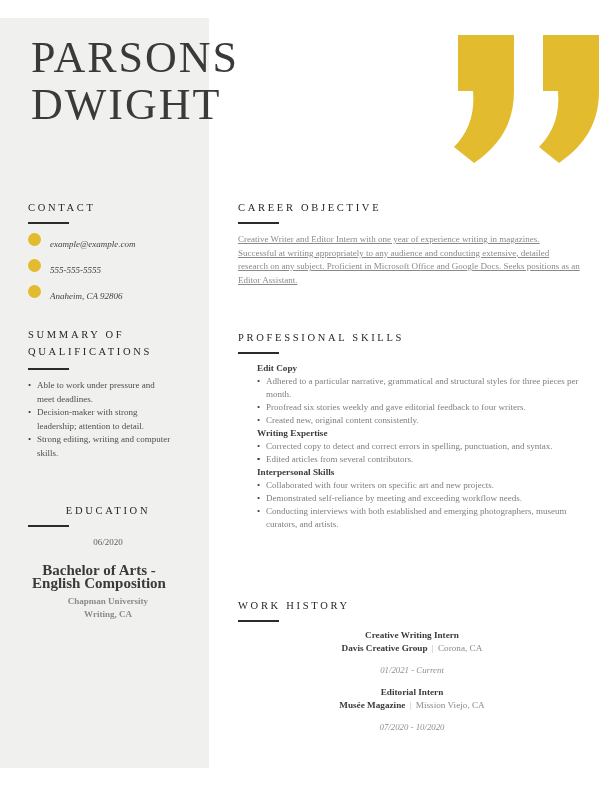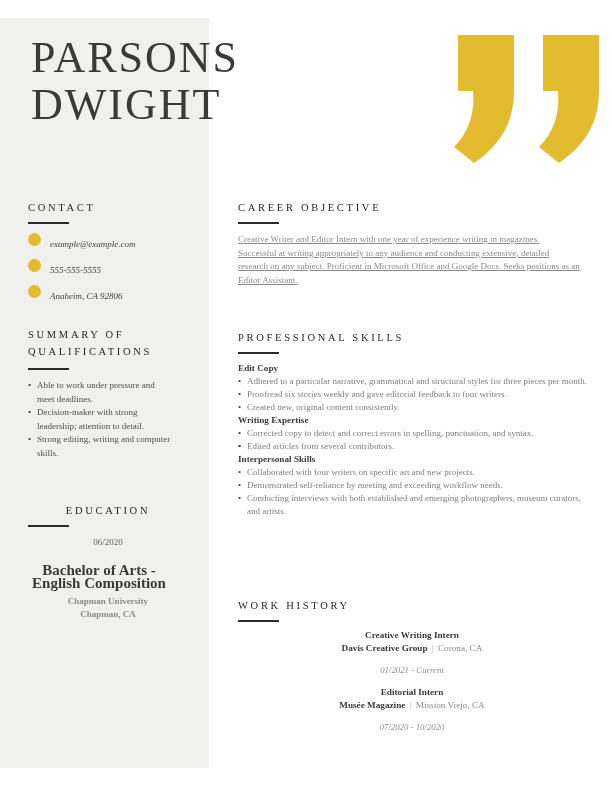--- a/index.html
+++ b/index.html
@@ -55,7 +55,7 @@
   .obj-text { margin:9px 0 0 0; width:342px; font-size:9px; line-height:13.6px; color:#8A8A8A;text-decoration:underline; }
   
   #sec-skills { left:238px; top:331px; width:352px; }
-  .skills-body { margin-top:8px; }
+  .skills-body { margin-top:8px;margin-left:19px; }
   .skill-group-title { font-size:9.2px; font-weight:bold; line-height:13px; color:#3C3C3C; }
   .skill-list { list-style:none; margin:0; padding:0; font-size:9px; line-height:13px; color:#7E7E7E; }
   .skill-list li { position:relative; padding-left:9px; }

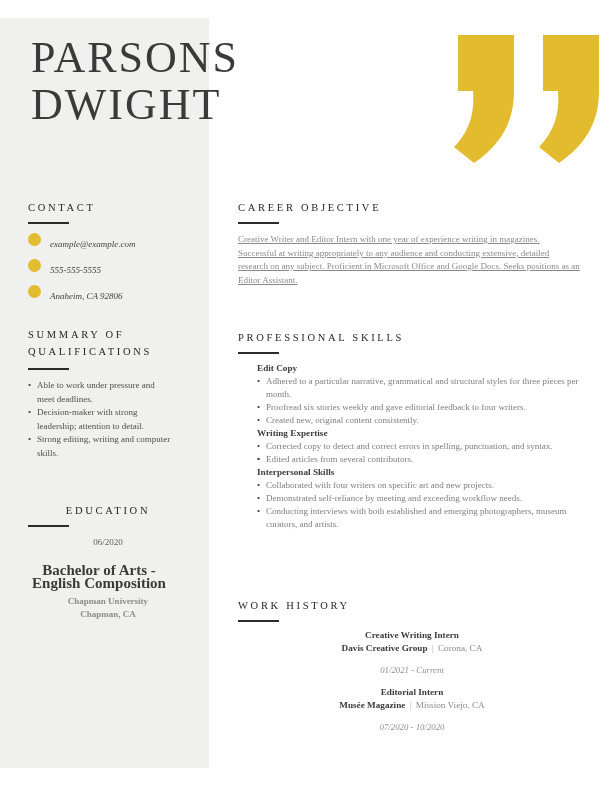--- a/index.html
+++ b/index.html
@@ -131,7 +131,7 @@
     <div class="edu-degree">Bachelor of Arts - English Composition</div>
     <div class="edu-school">
       <div>Chapman University</div>
-      <div>Chapman, CA</div>
+      <div>Writing, CA</div>
     </div>
   </section>
 

